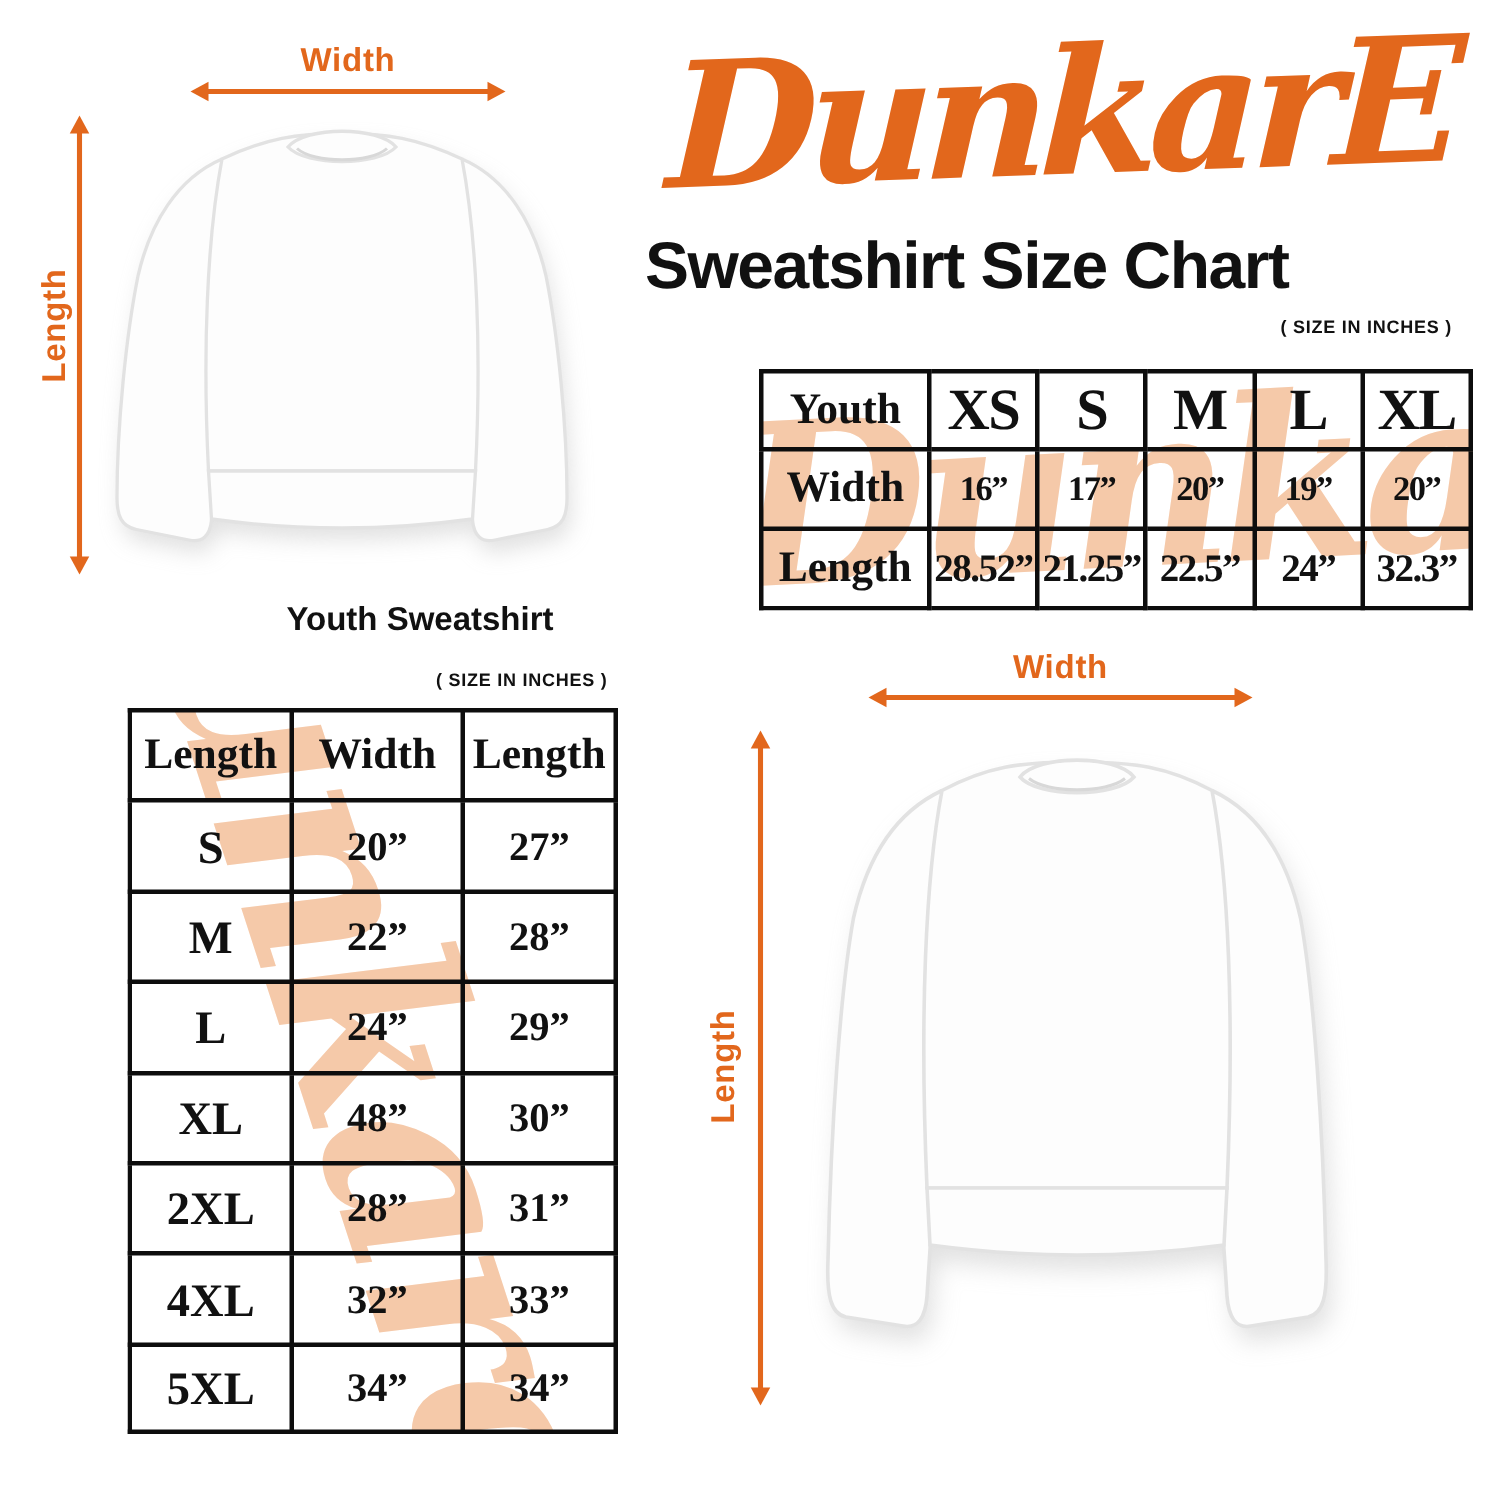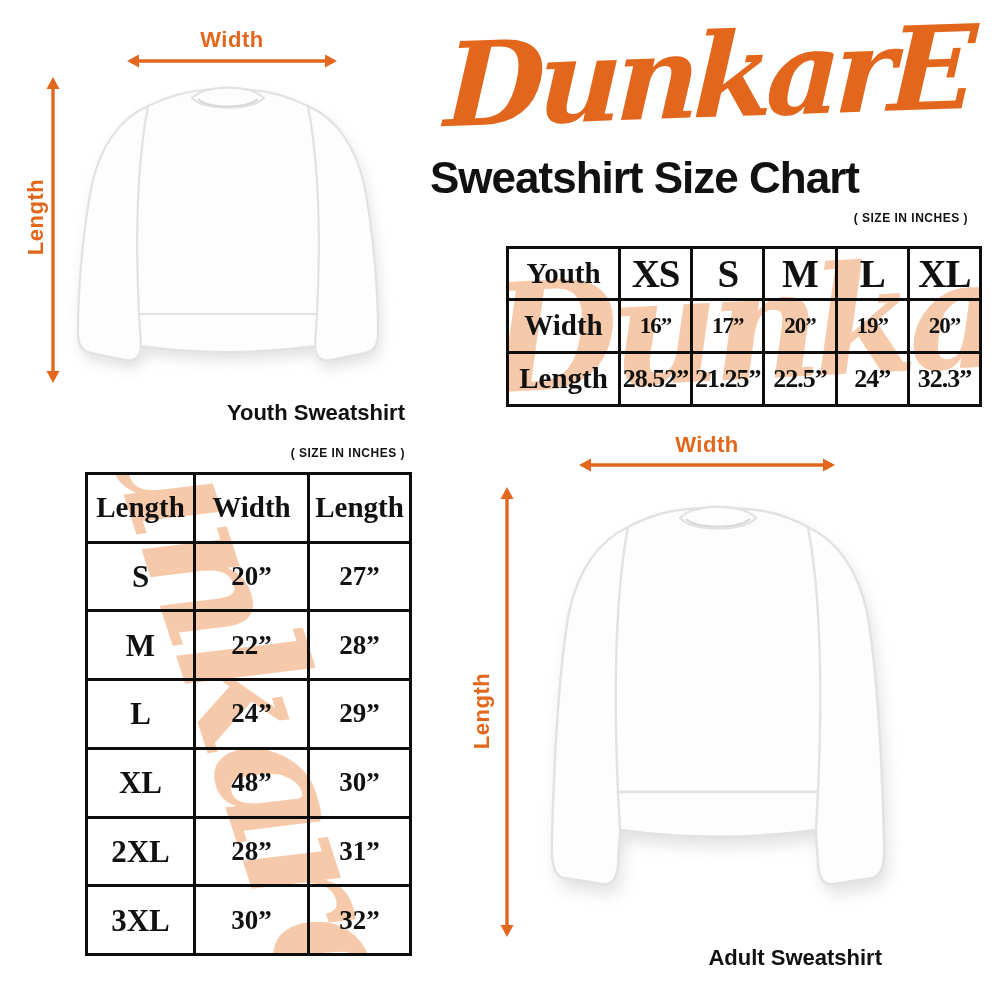--- a/index.html
+++ b/index.html
@@ -111,7 +111,7 @@
     <path d="M146,33 C157,43 195,43 206,33" fill="none" stroke="#d8d8d8" stroke-width="2"></path>
   </svg>
 
-  <div class="abs caption" style="left:155px;top:400px;width:250px;text-align:right;">Youth Sweatshirt</div>
+  <div class="abs caption" style="left:155px;top:400px;width:250px;text-align:center;">Youth Sweatshirt</div>
 </section>
 
 <header class="abs" style="left:430px;top:0;width:555px;height:240px;">

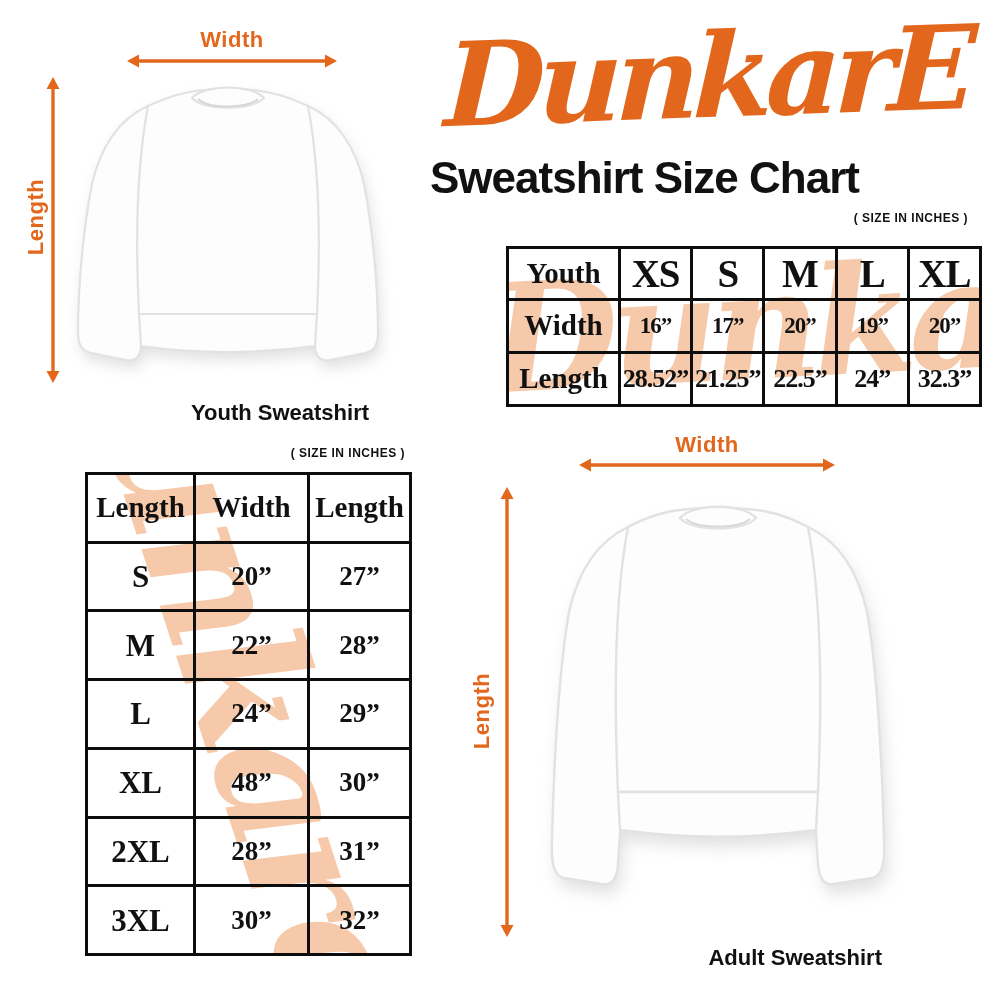--- a/index.html
+++ b/index.html
@@ -201,11 +201,6 @@
       <td class="at-val">28”</td>
       <td class="at-val">31”</td>
     </tr>
-    <tr style="height:54px;">
-      <td class="at-size">3XL</td>
-      <td class="at-val">30”</td>
-      <td class="at-val">32”</td>
-    </tr>
   </tbody>
     </table>
 </div>

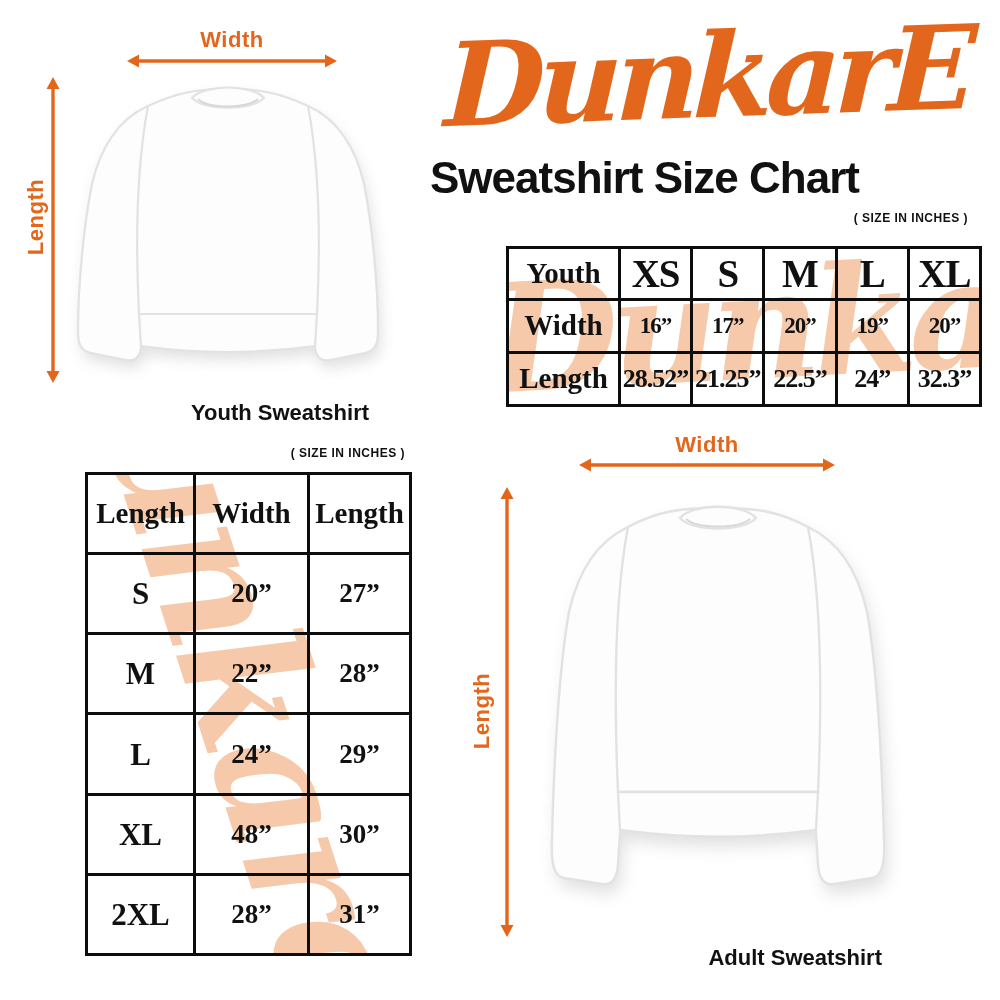--- a/index.html
+++ b/index.html
@@ -201,6 +201,11 @@
       <td class="at-val">28”</td>
       <td class="at-val">31”</td>
     </tr>
+    <tr style="height:54px;">
+      <td class="at-size">4XL</td>
+      <td class="at-val">32”</td>
+      <td class="at-val">33”</td>
+    </tr>
   </tbody>
     </table>
 </div>

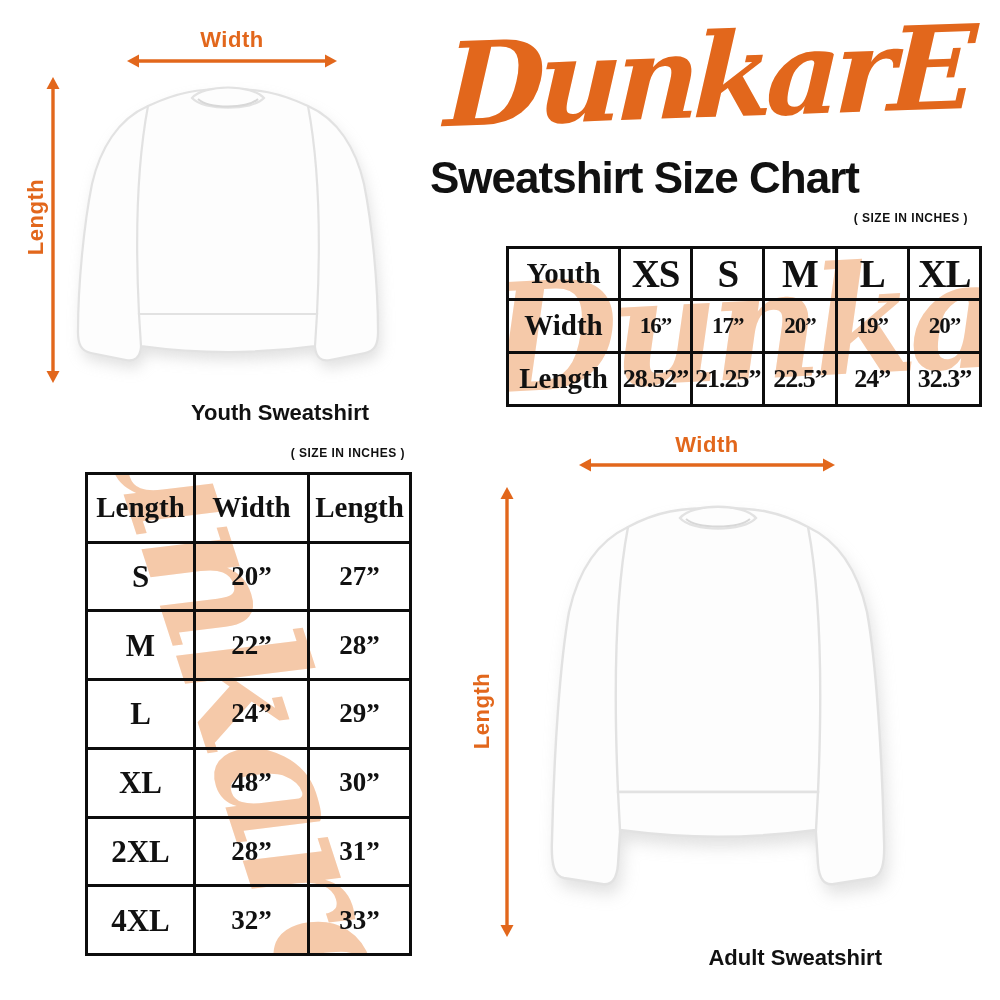--- a/index.html
+++ b/index.html
@@ -206,6 +206,11 @@
       <td class="at-val">32”</td>
       <td class="at-val">33”</td>
     </tr>
+    <tr style="height:52px;">
+      <td class="at-size">5XL</td>
+      <td class="at-val">34”</td>
+      <td class="at-val">34”</td>
+    </tr>
   </tbody>
     </table>
 </div>

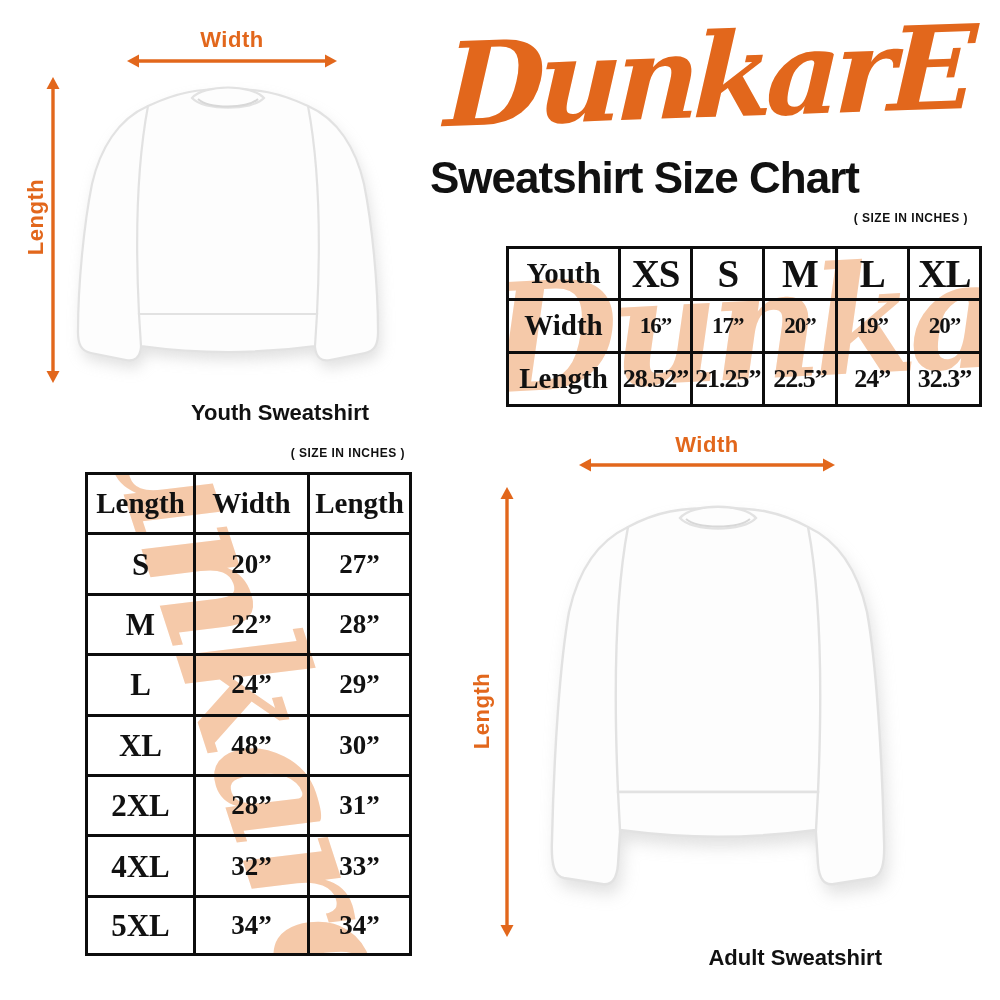--- a/index.html
+++ b/index.html
@@ -254,7 +254,6 @@
     <path d="M168,47 C180,57 220,57 232,47" fill="none" stroke="#d8d8d8" stroke-width="2"></path>
   </svg>
 
-  <div class="abs caption" style="left:192px;top:525px;width:250px;text-align:right;">Adult Sweatshirt</div>
 </section>
 
 </body></html>

